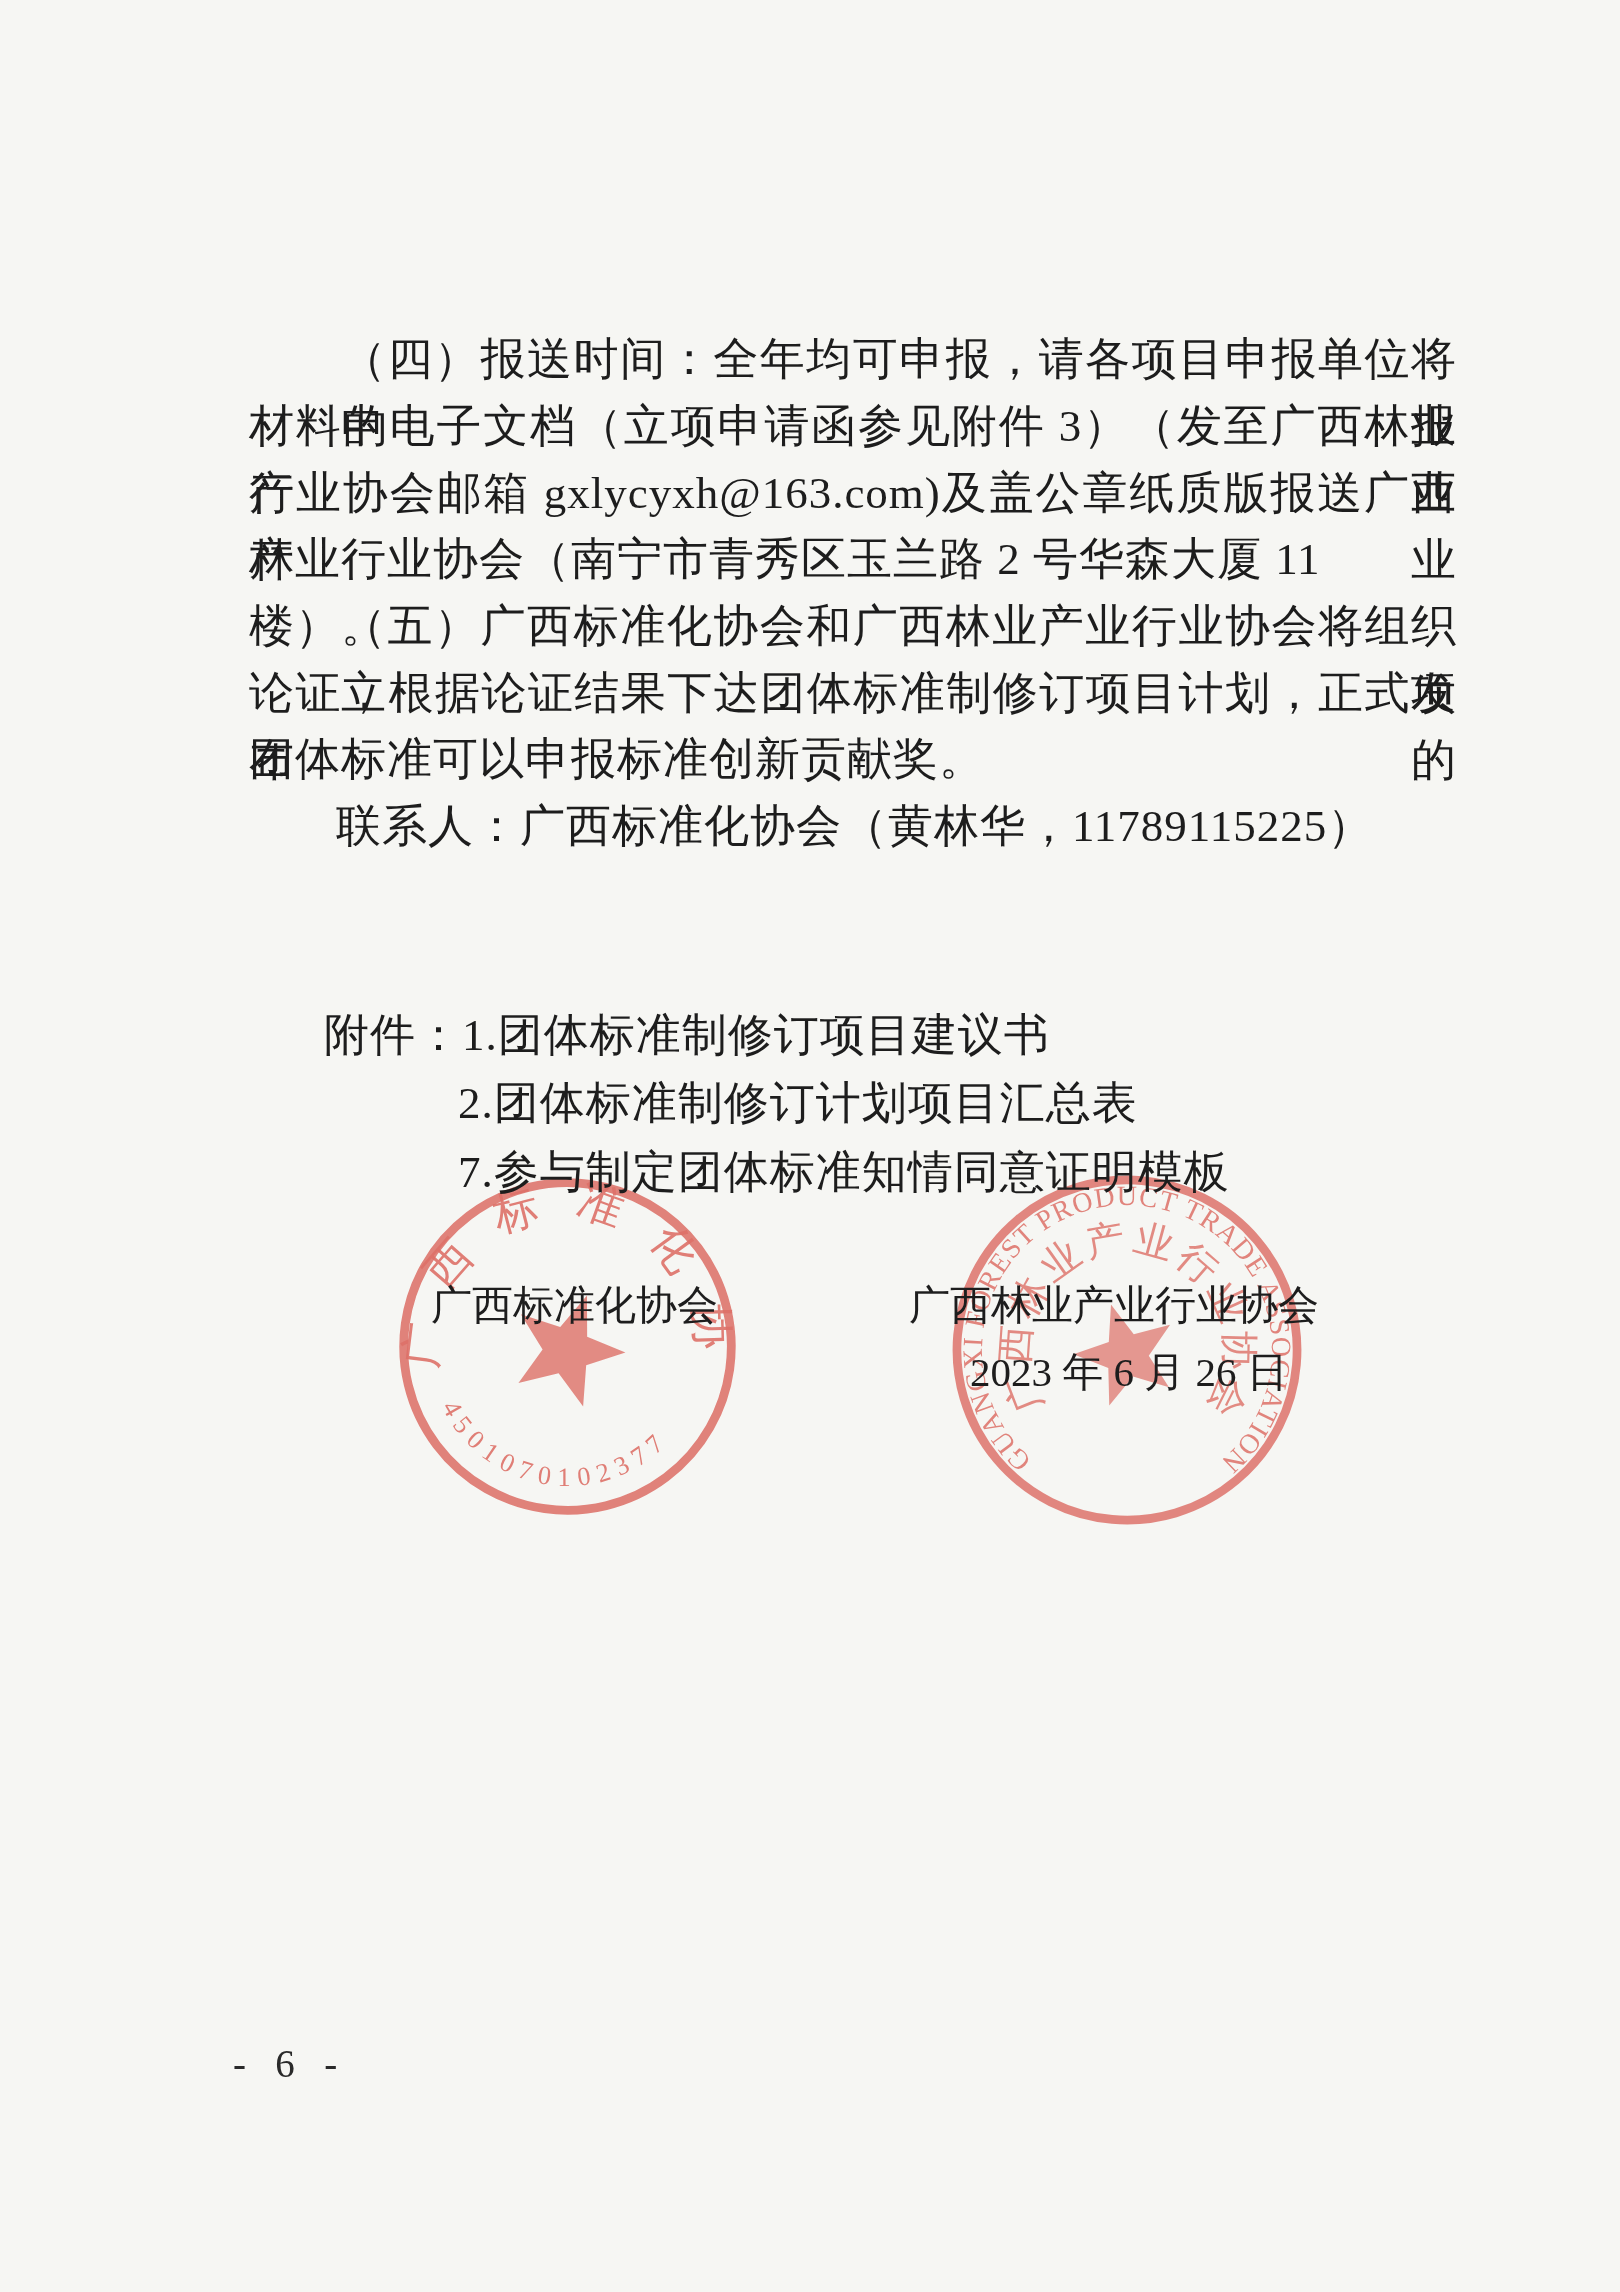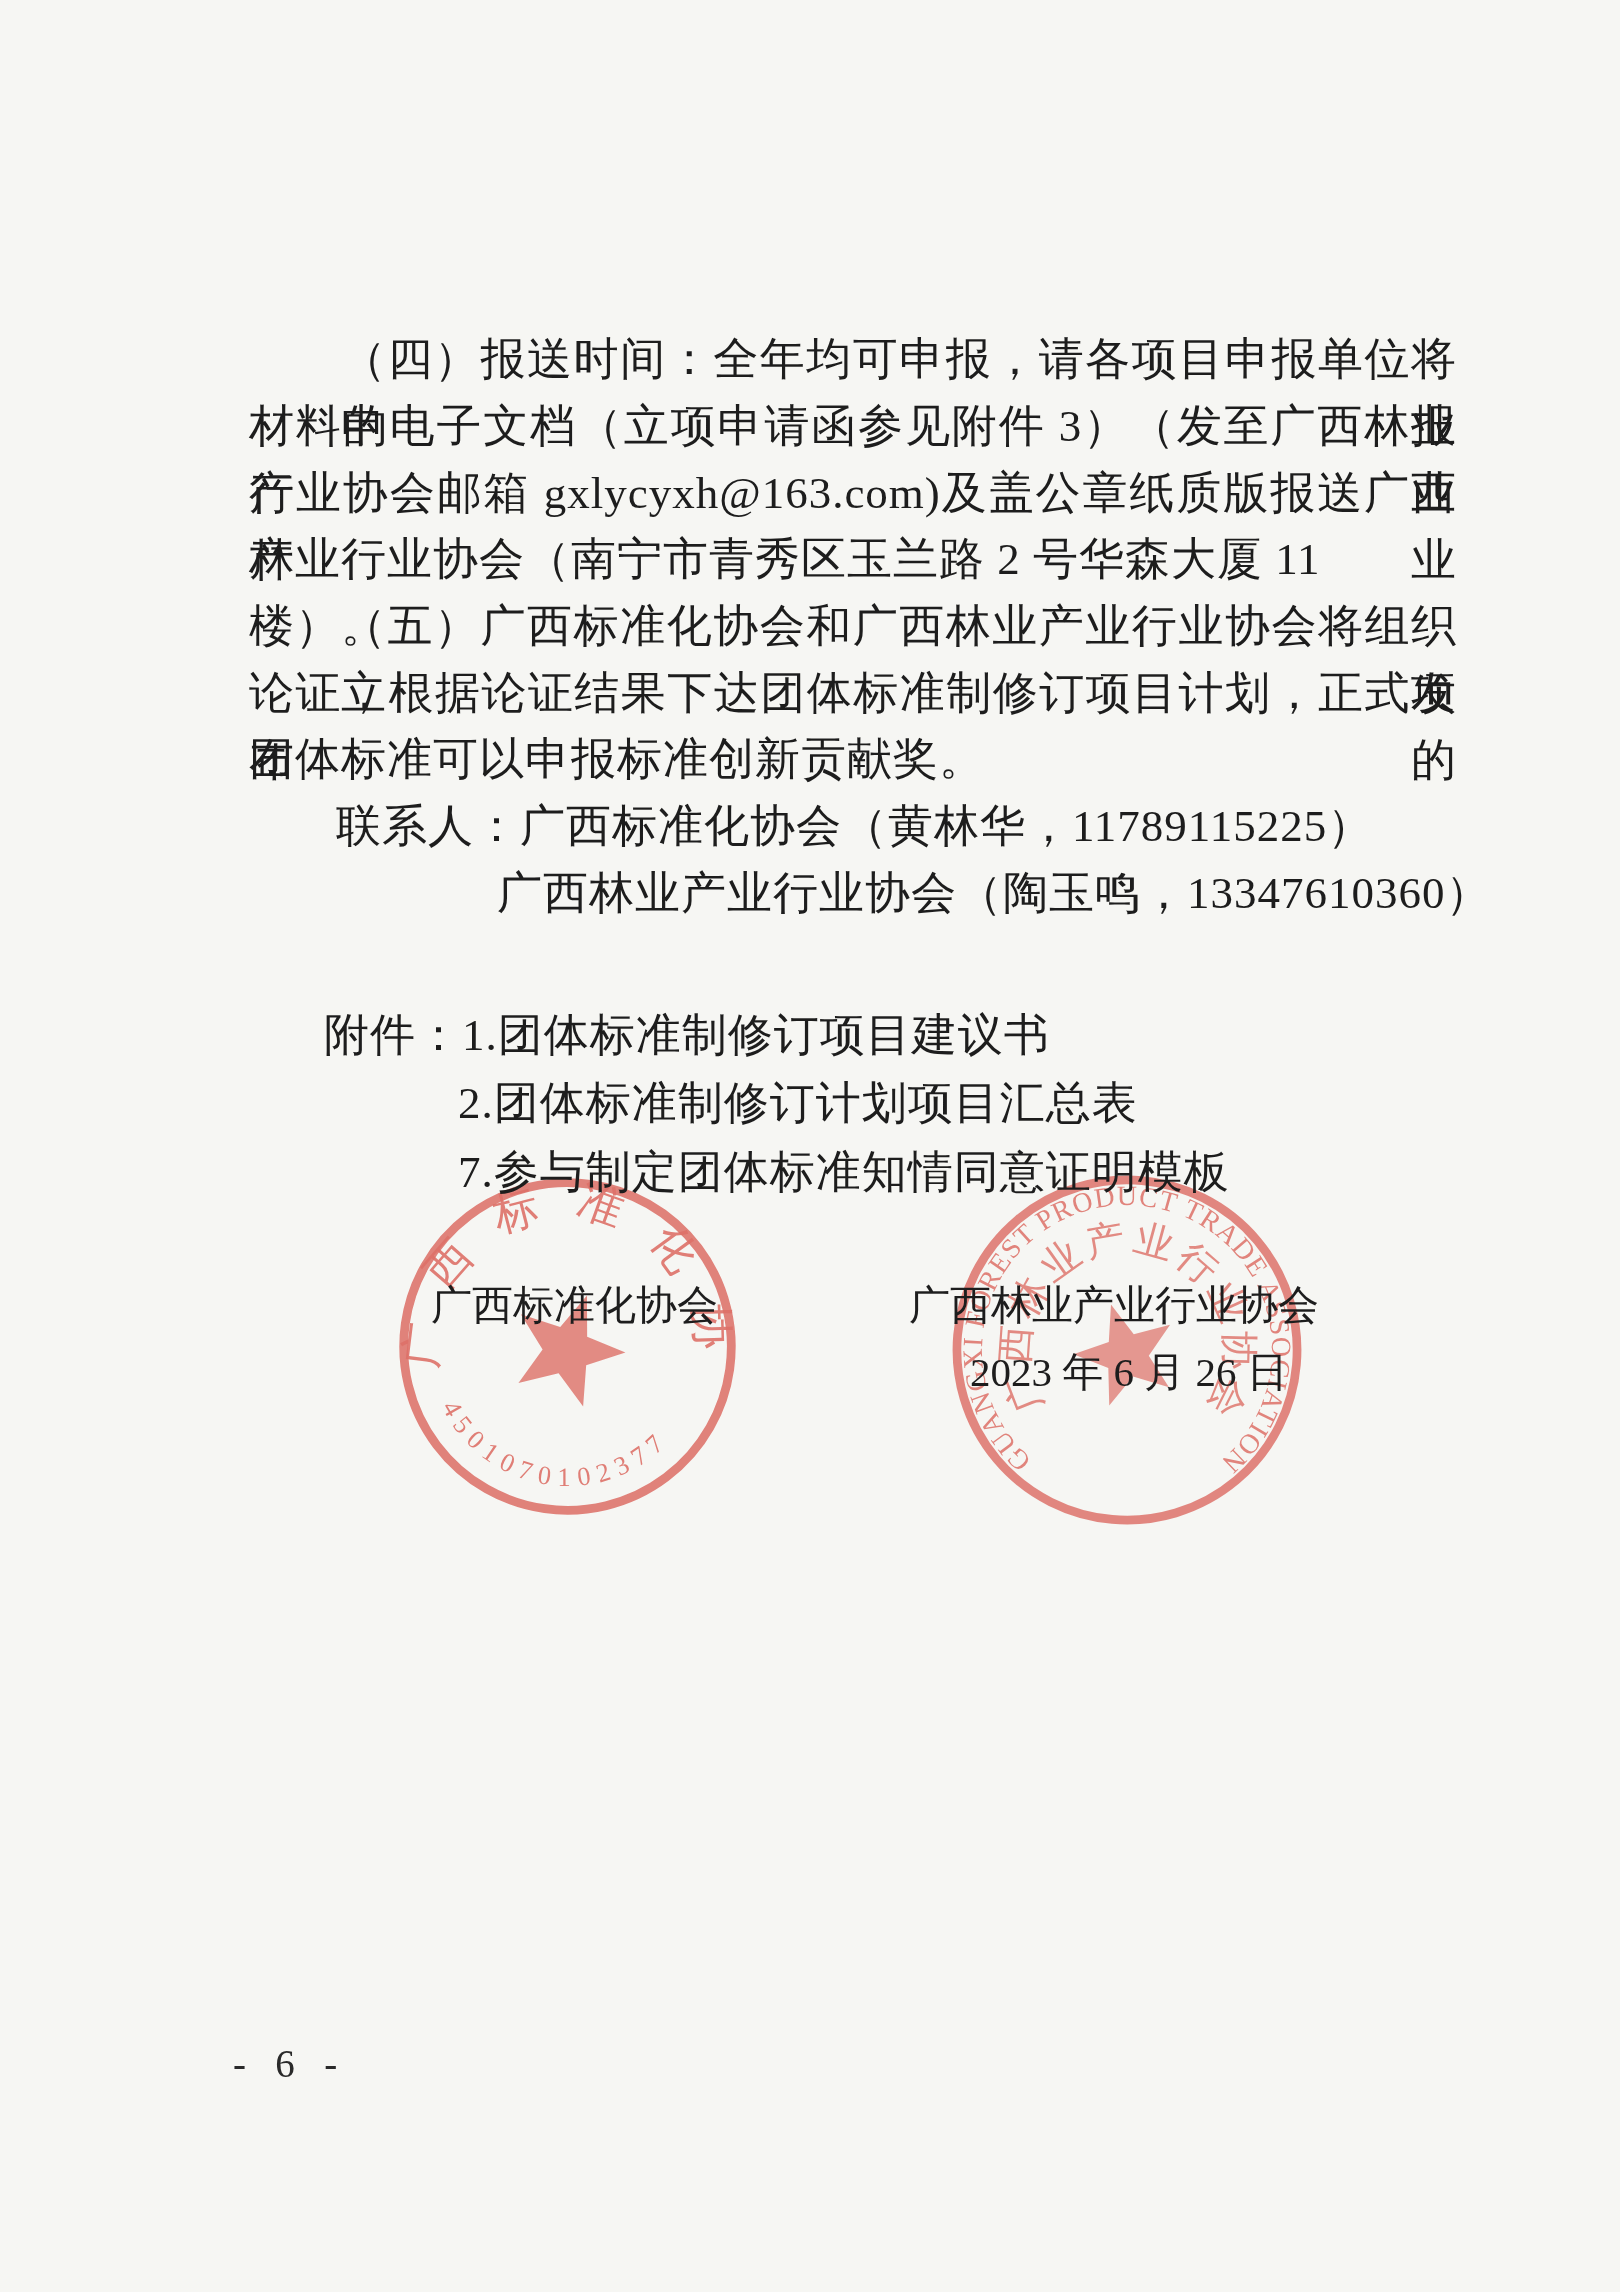--- a/index.html
+++ b/index.html
@@ -45,7 +45,6 @@
   <div class="line wide" style="top:726px">团体标准可以申报标准创新贡献奖。</div>
 
   <div class="line" style="left:336px;top:793px">联系人：广西标准化协会（黄林华，11789115225）</div>
-  <div class="line" style="left:497px;top:860px">广西林业产业行业协会（陶玉鸣，13347610360）</div>
 
   <div class="line" style="left:324px;top:1002px">附件：1.团体标准制修订项目建议书</div>
   <div class="line" style="left:458px;top:1070px">2.团体标准制修订计划项目汇总表</div>

